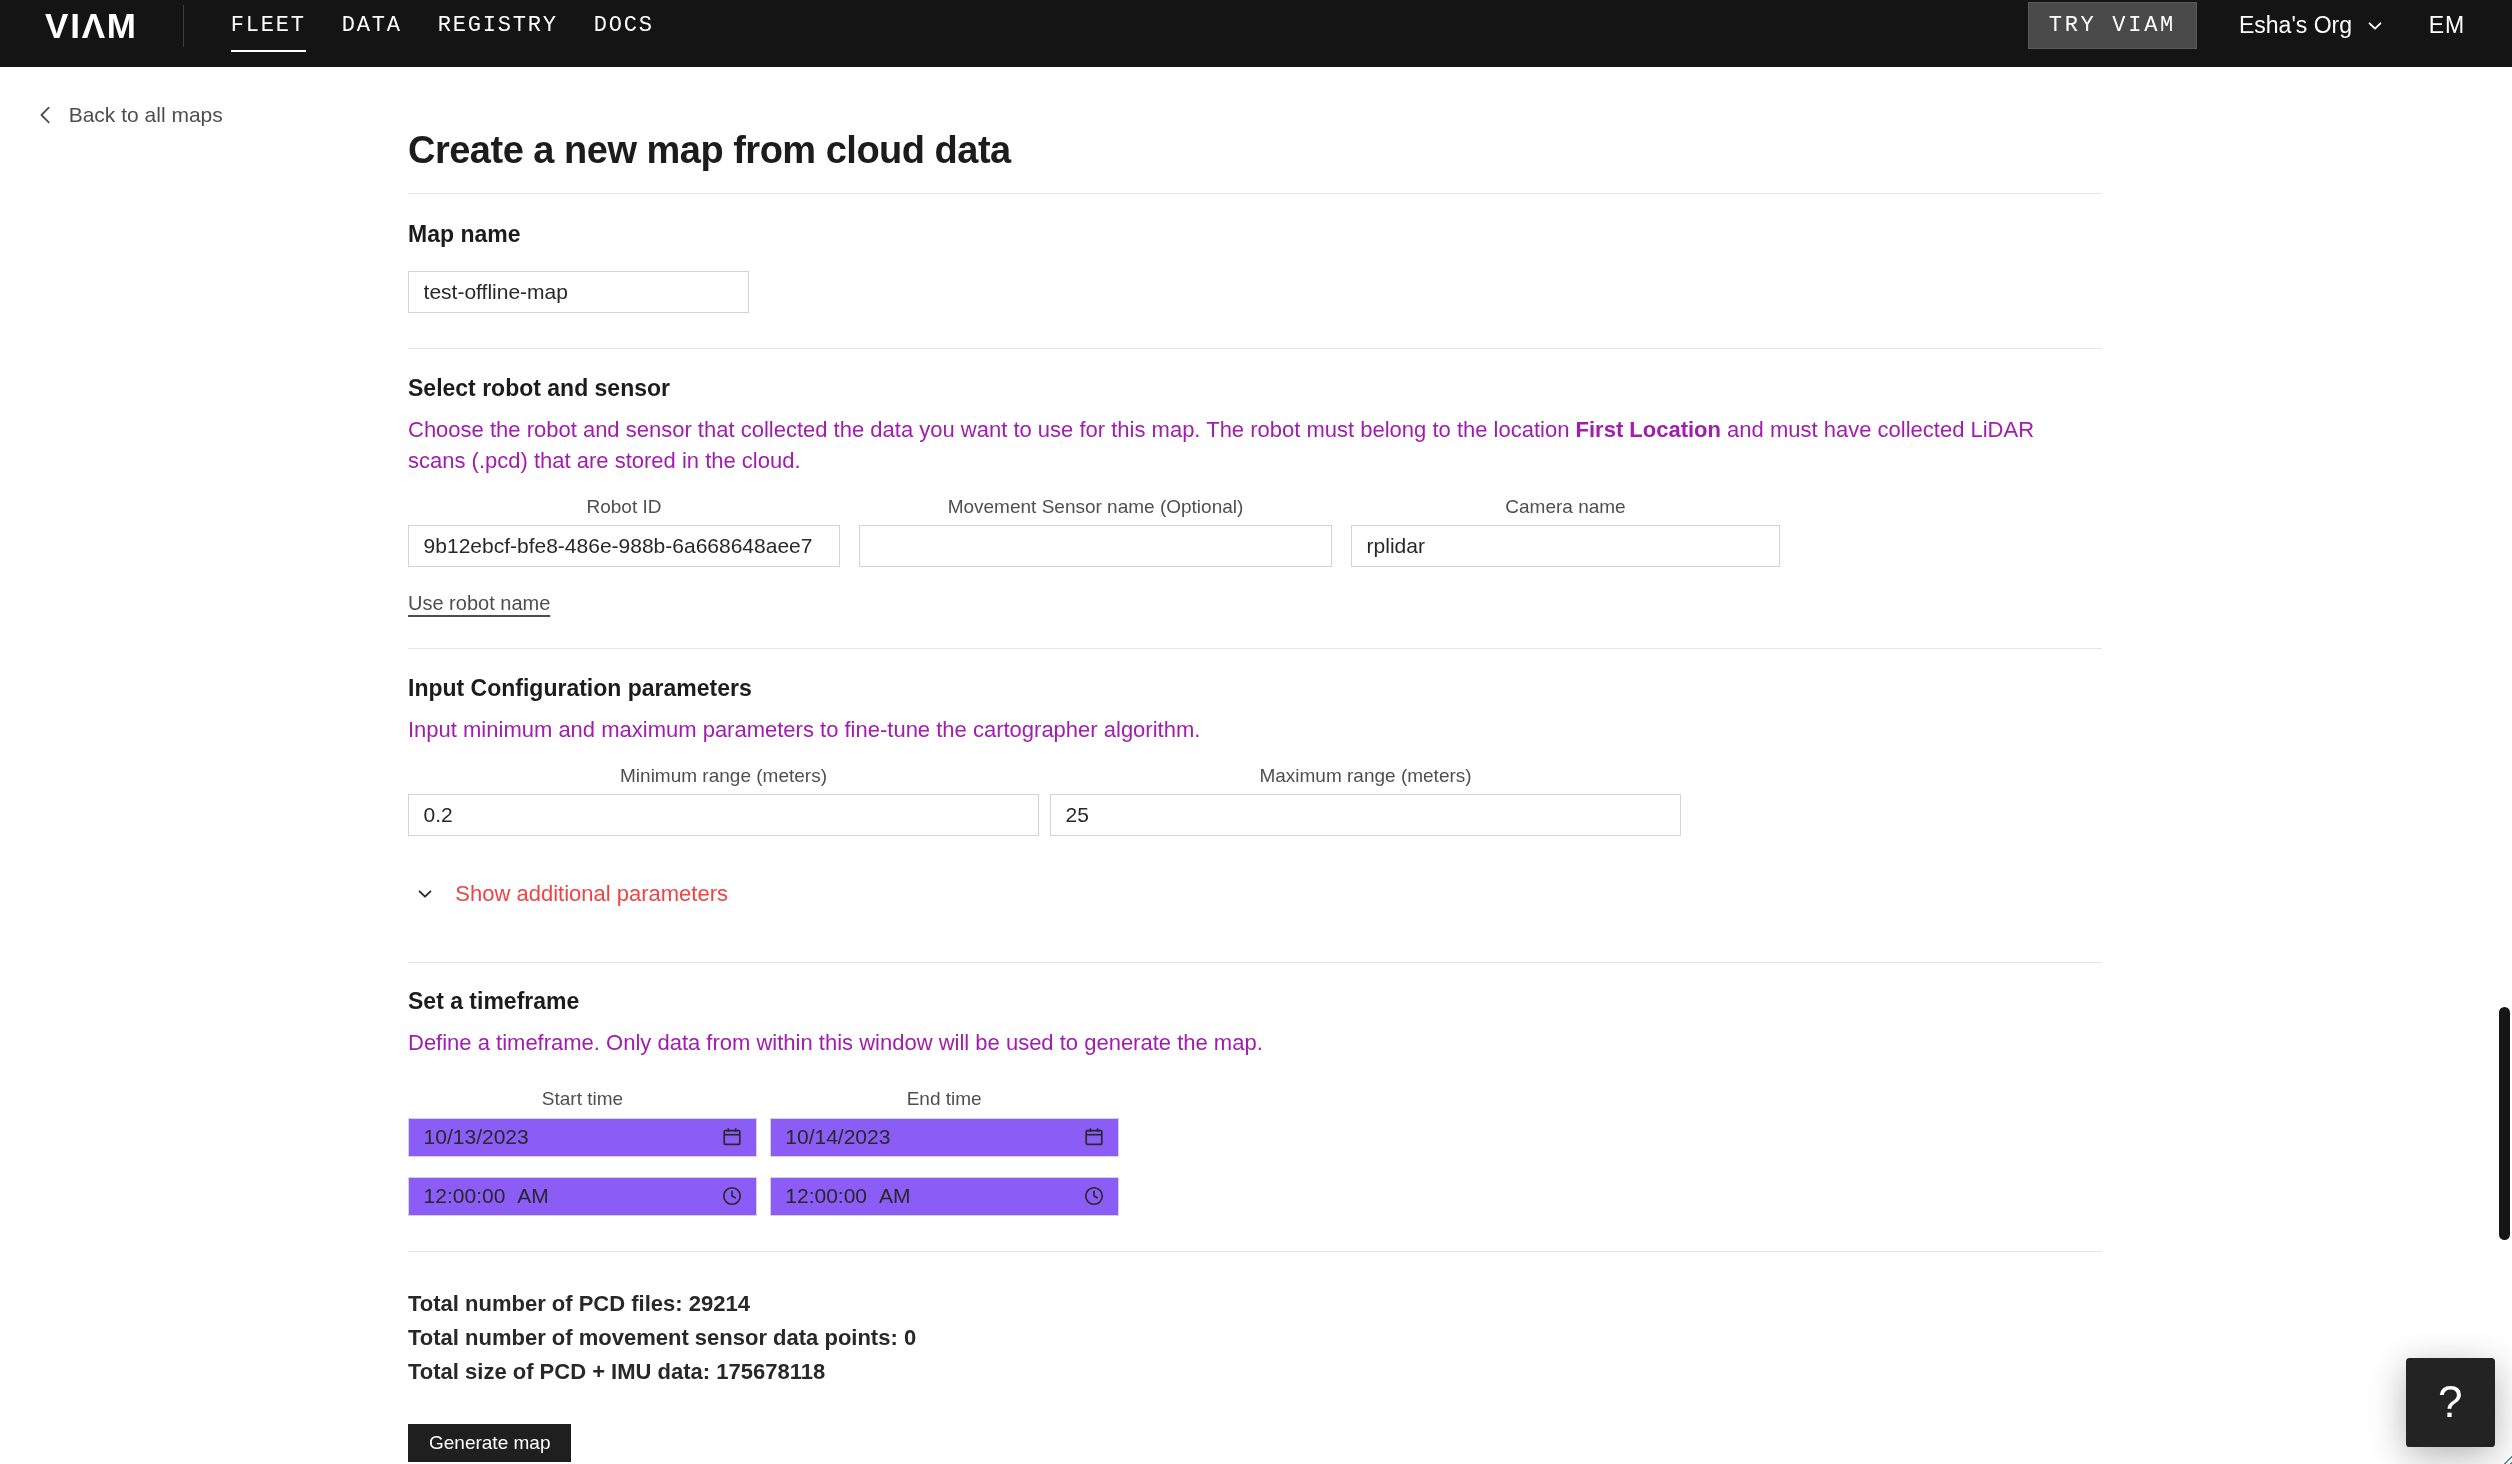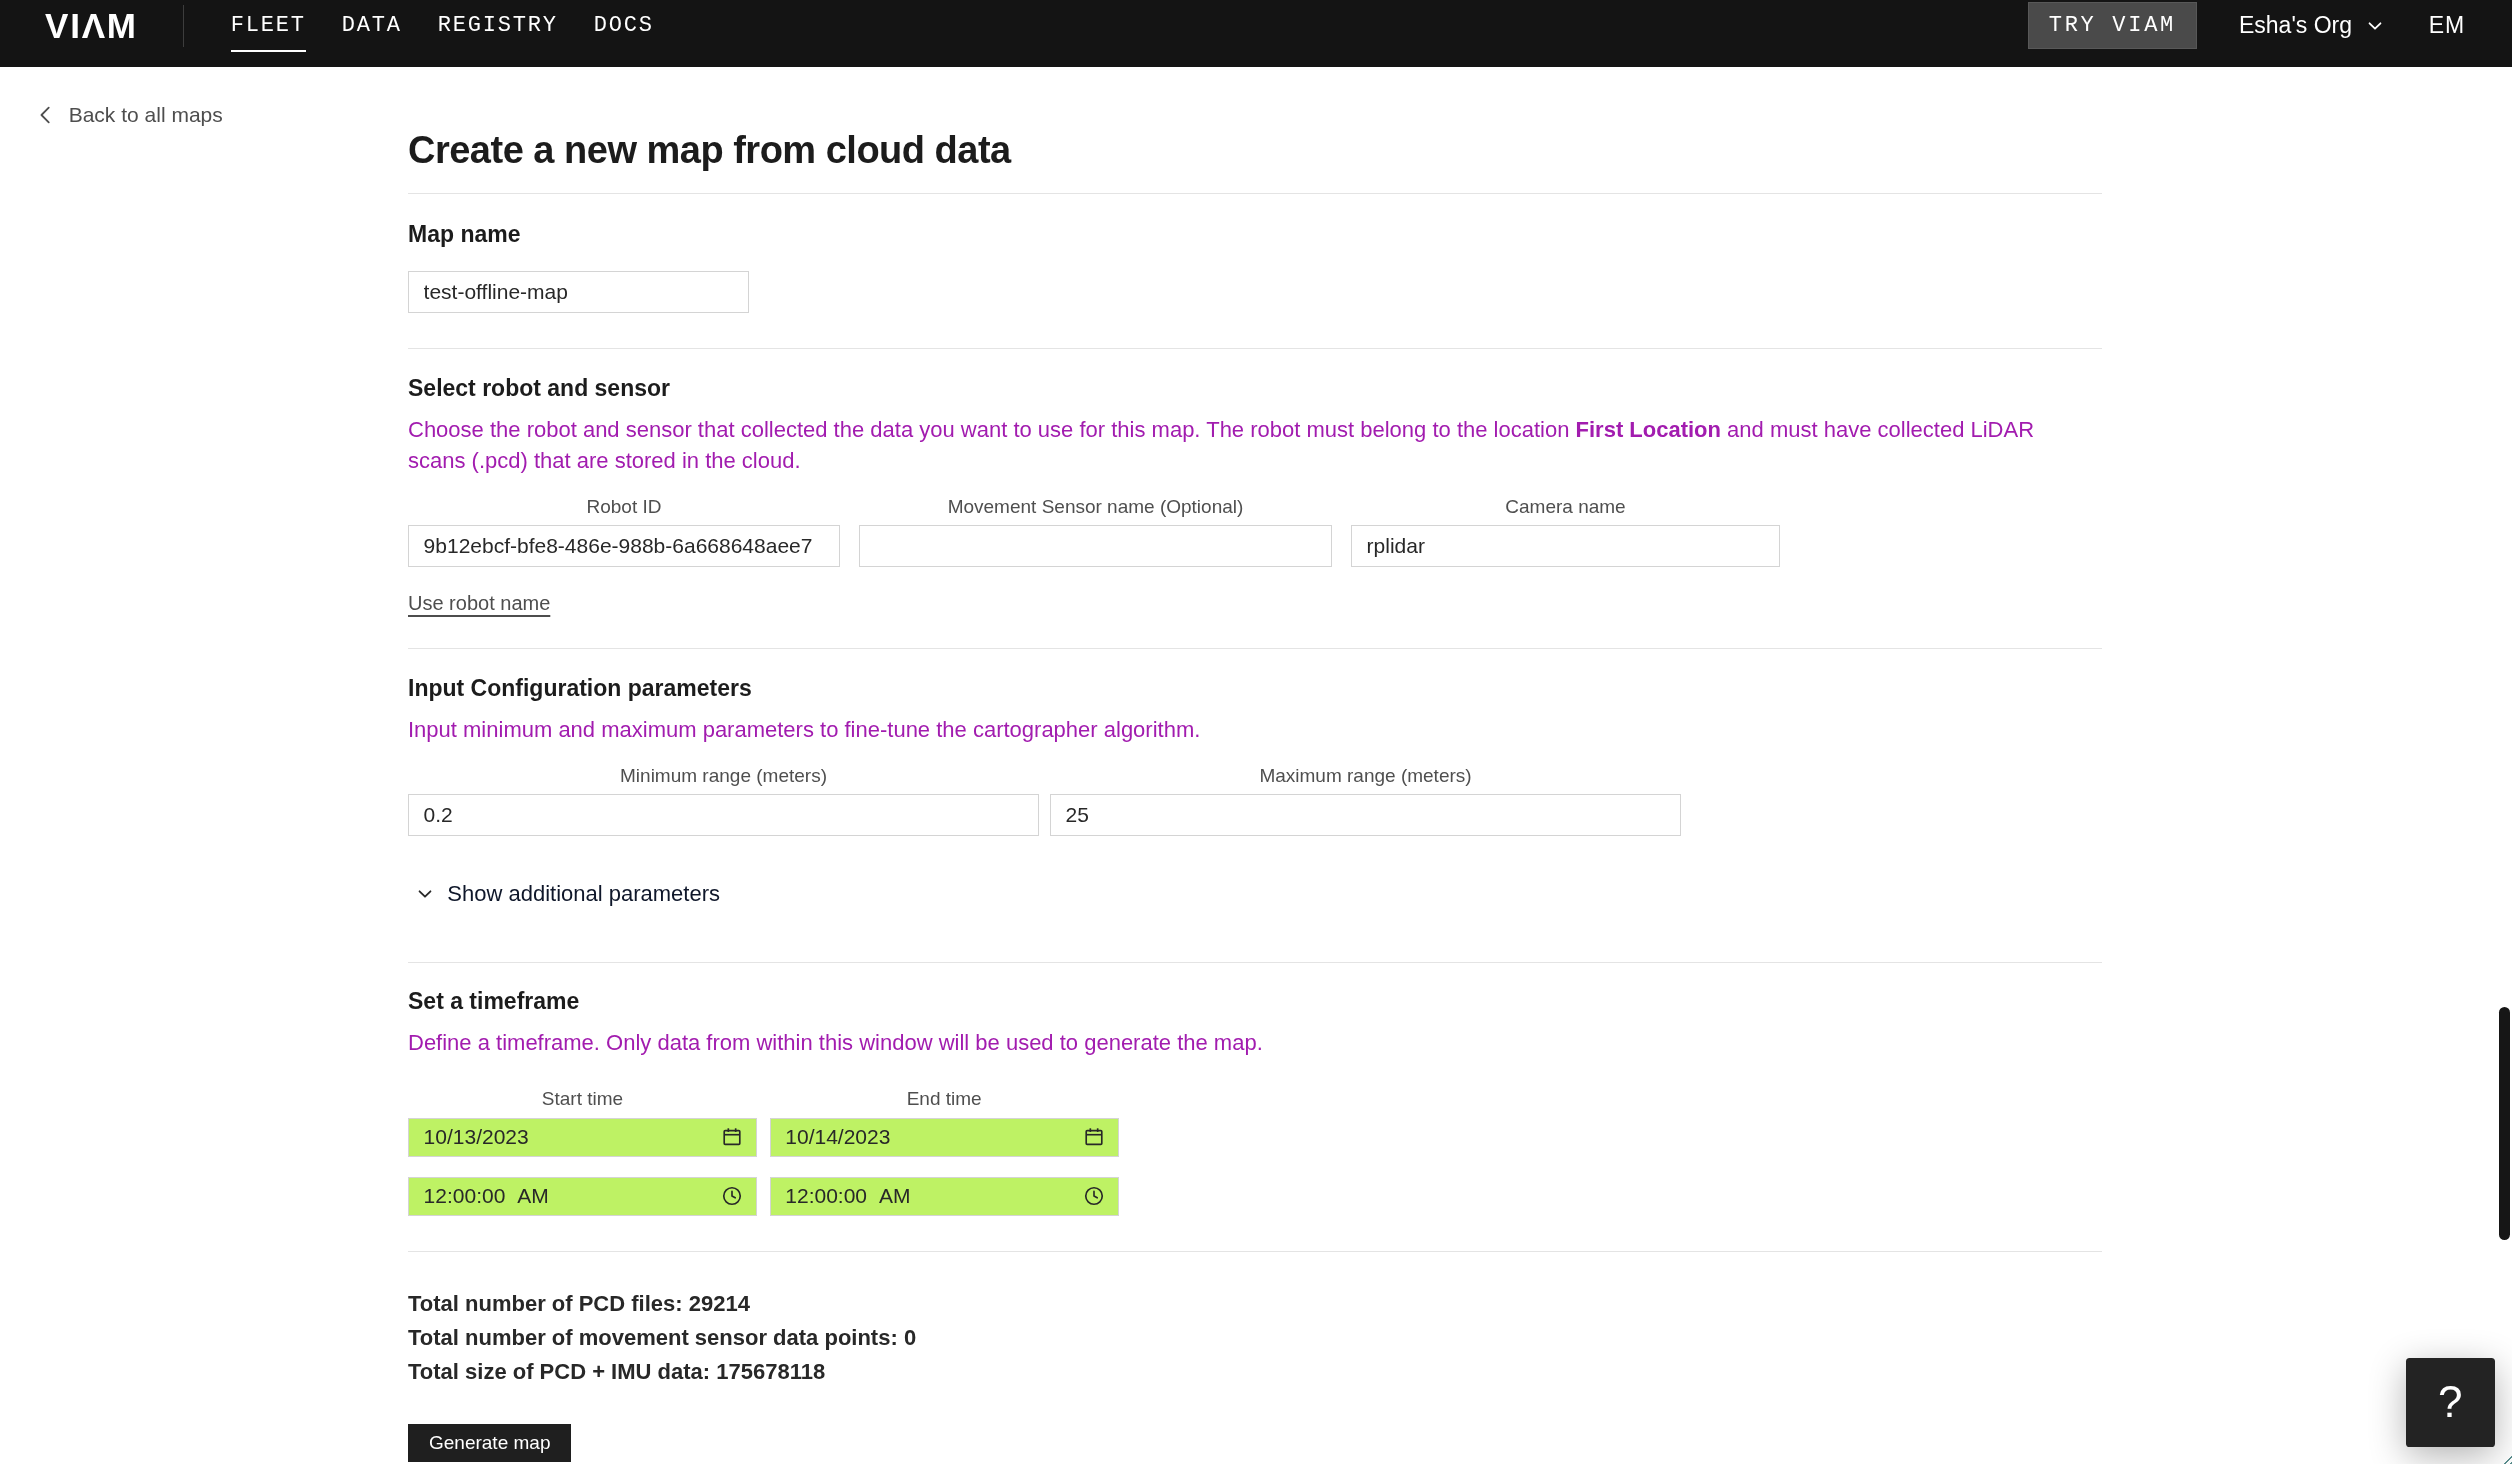--- a/index.html
+++ b/index.html
@@ -170,9 +170,9 @@
     margin-top: 45px;
     display: inline-flex;
     align-items: center;
-    gap: 12px;
+    gap: 20px;
     font-size: 22px;
-    color: #0f172a;
+    color: #ef4444;
     cursor: pointer;
     padding-left: 7.3px;
     text-align: center;

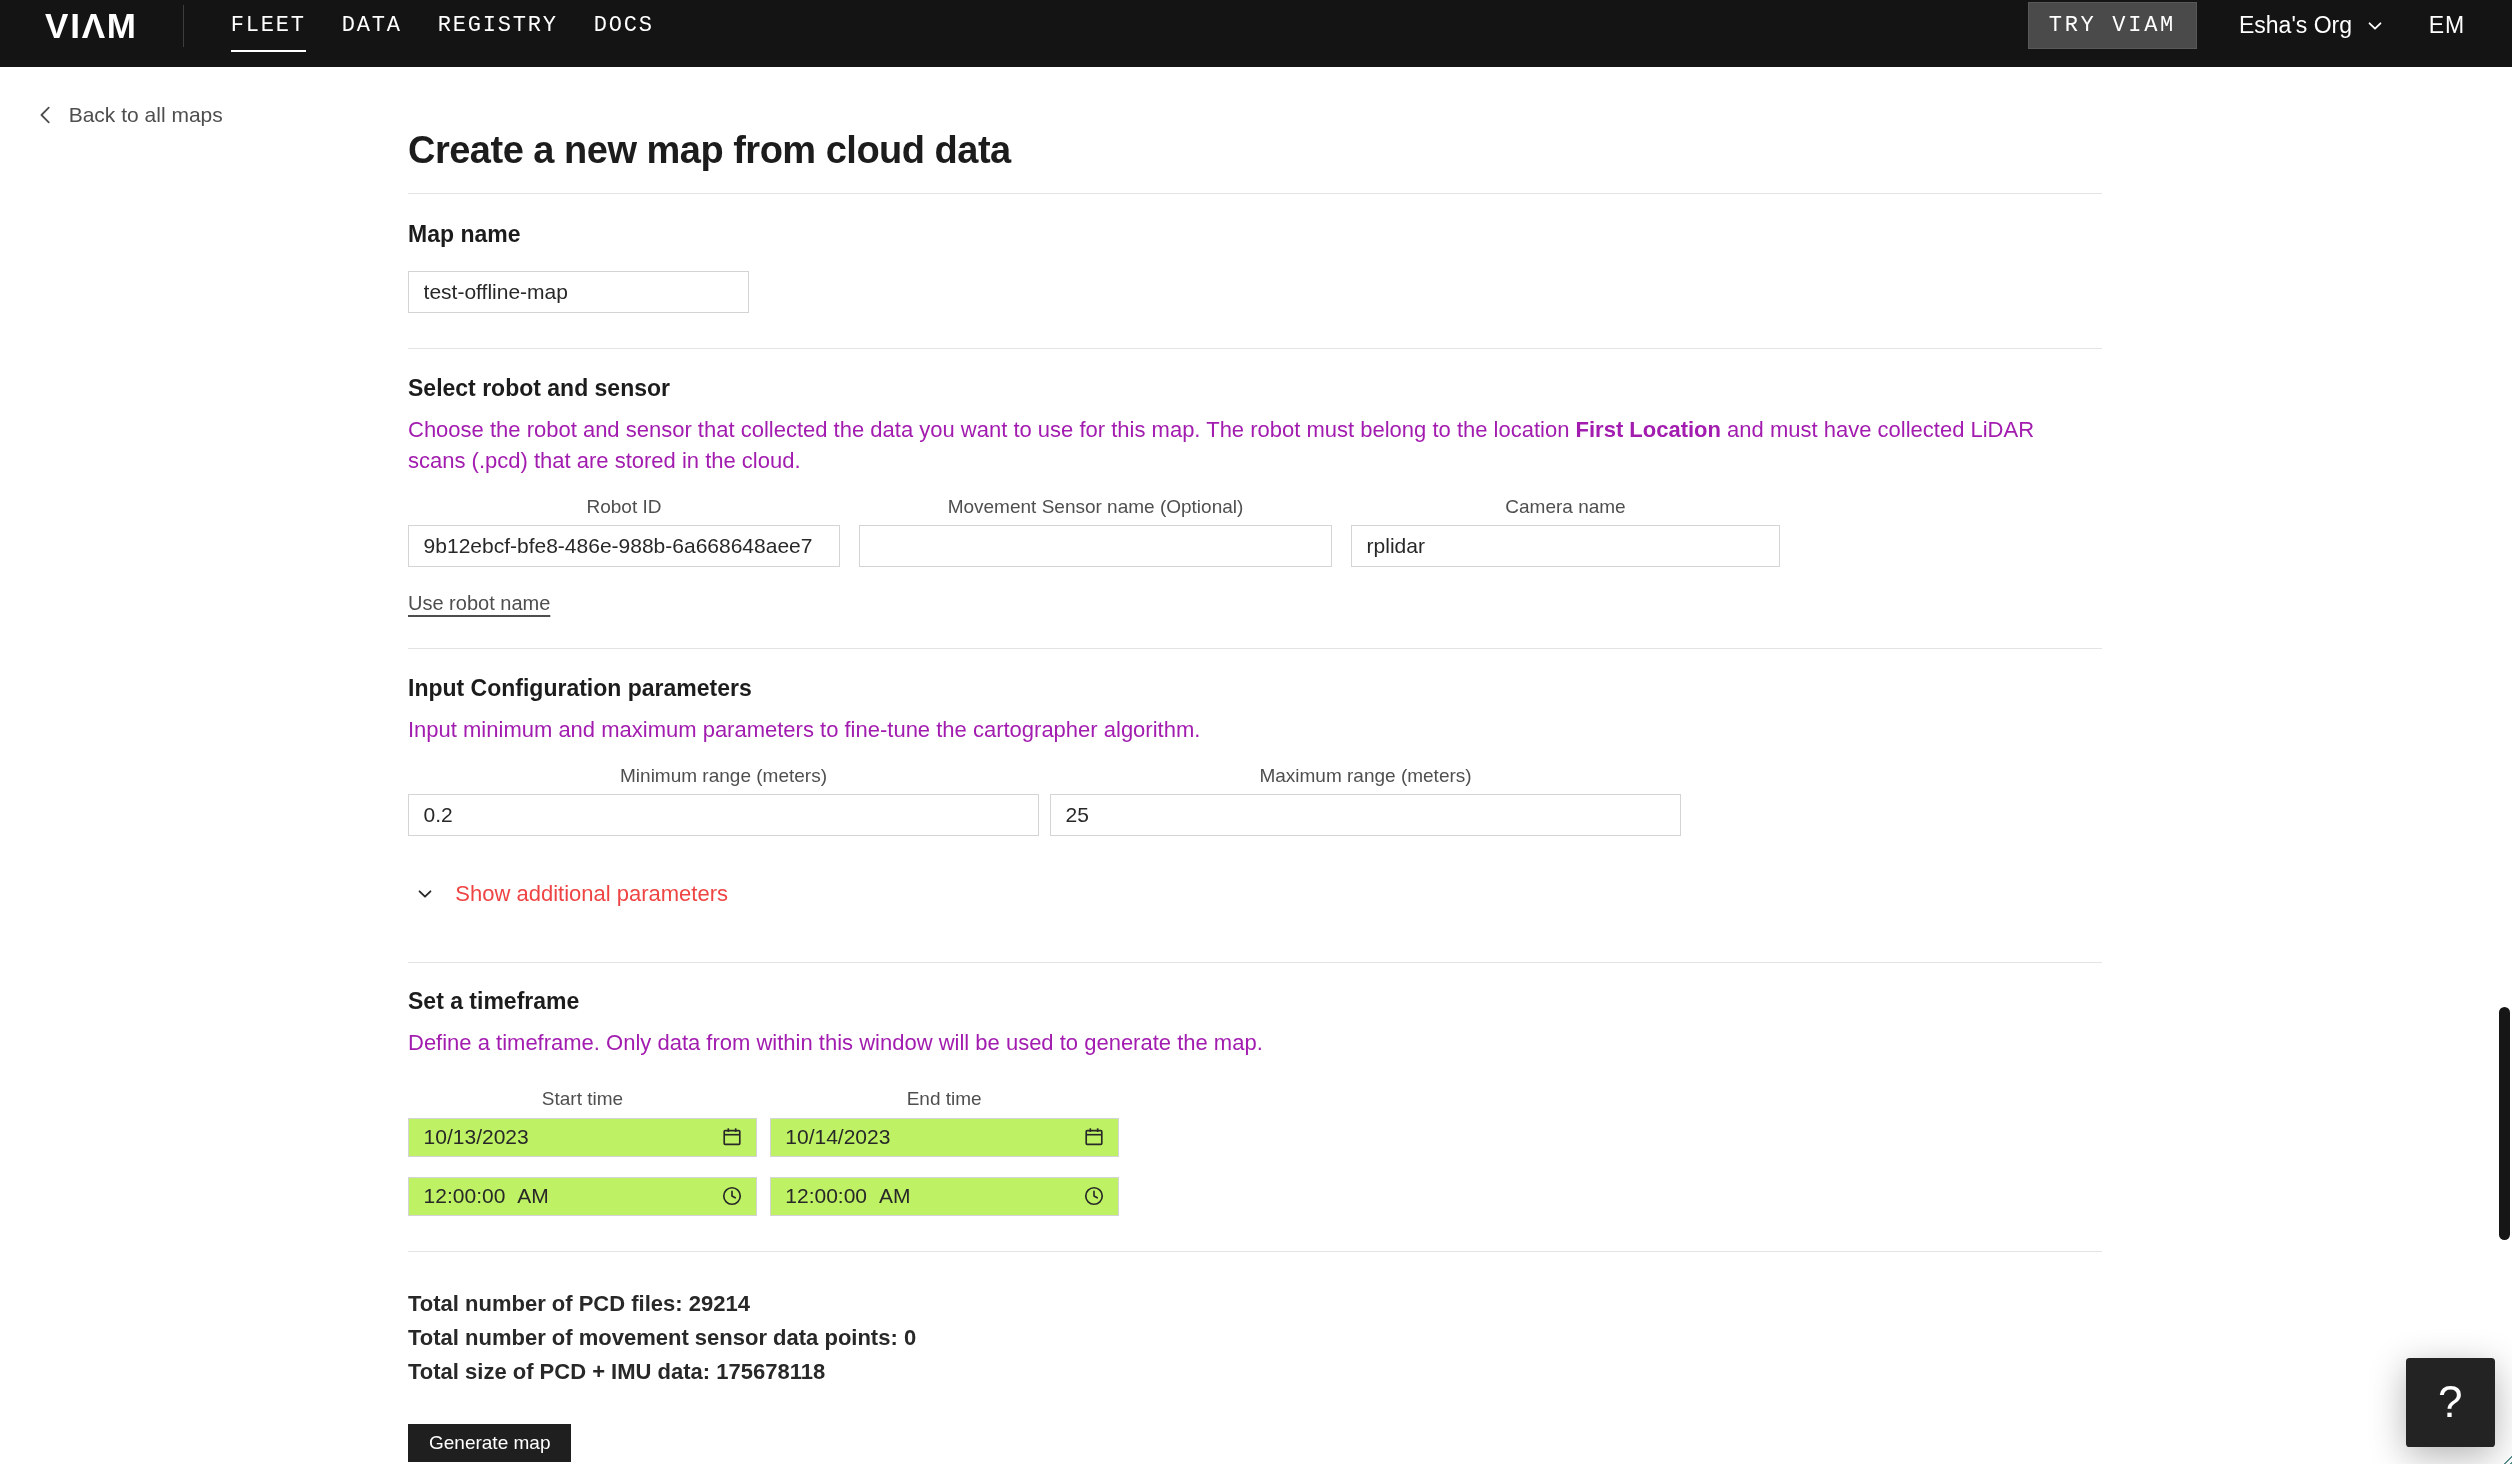--- a/index.html
+++ b/index.html
@@ -184,7 +184,7 @@
     margin-top: 7.3px;
     height: 39px;
     border: 0.9px solid #d4d4d4;
-    background: #bef264;
+    background: #8b5cf6;
     display: flex;
     align-items: center;
     justify-content: space-between;

